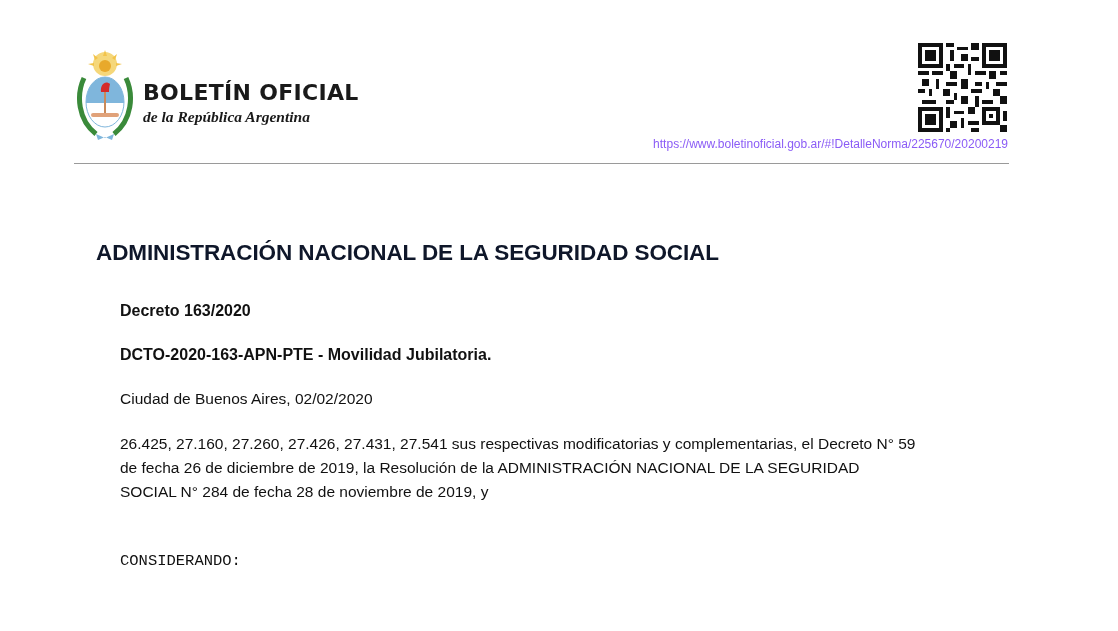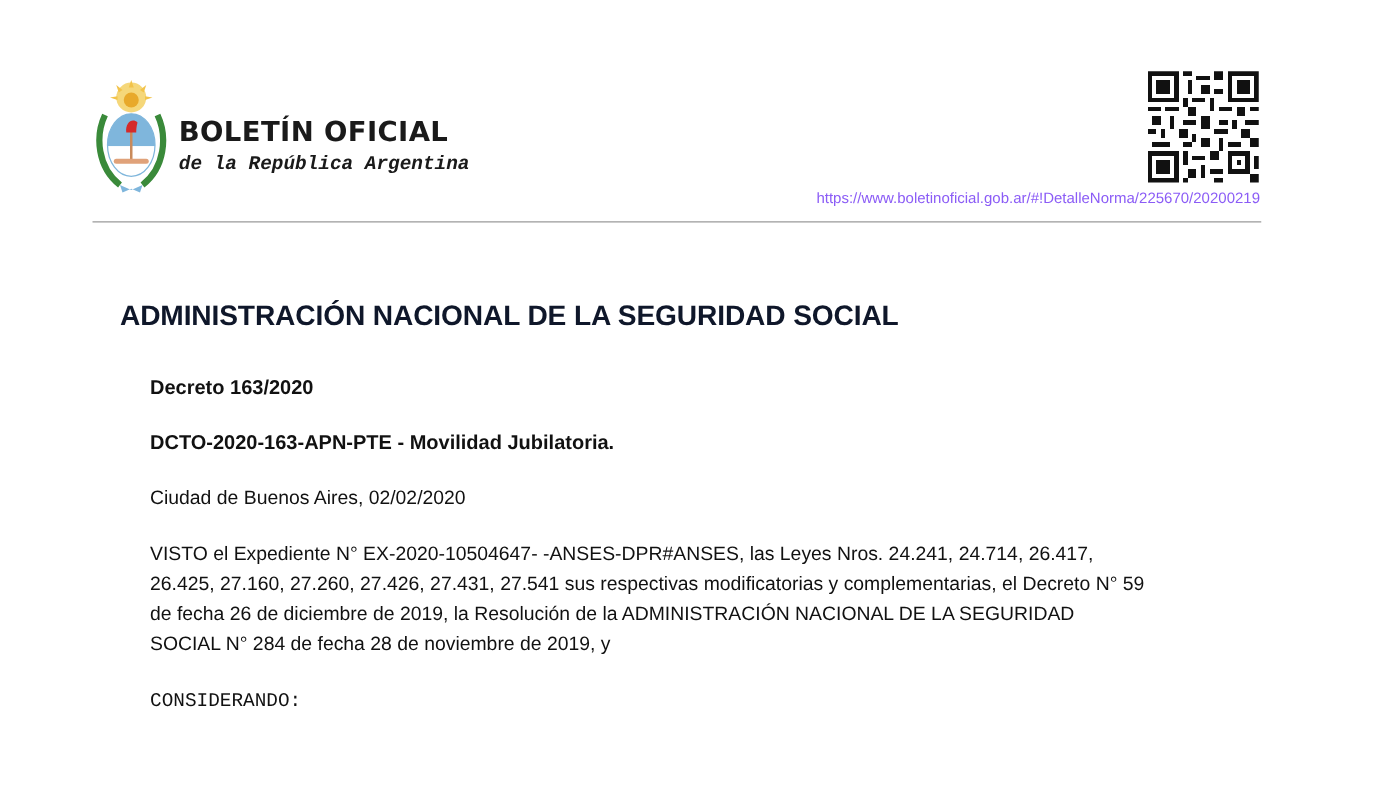--- a/index.html
+++ b/index.html
@@ -17,7 +17,7 @@
   }
   .header {
     position: absolute;
-    left: 0; top: 14px;
+    left: 0; top: 0;
     width: 1118px;
     height: 170px;
   }

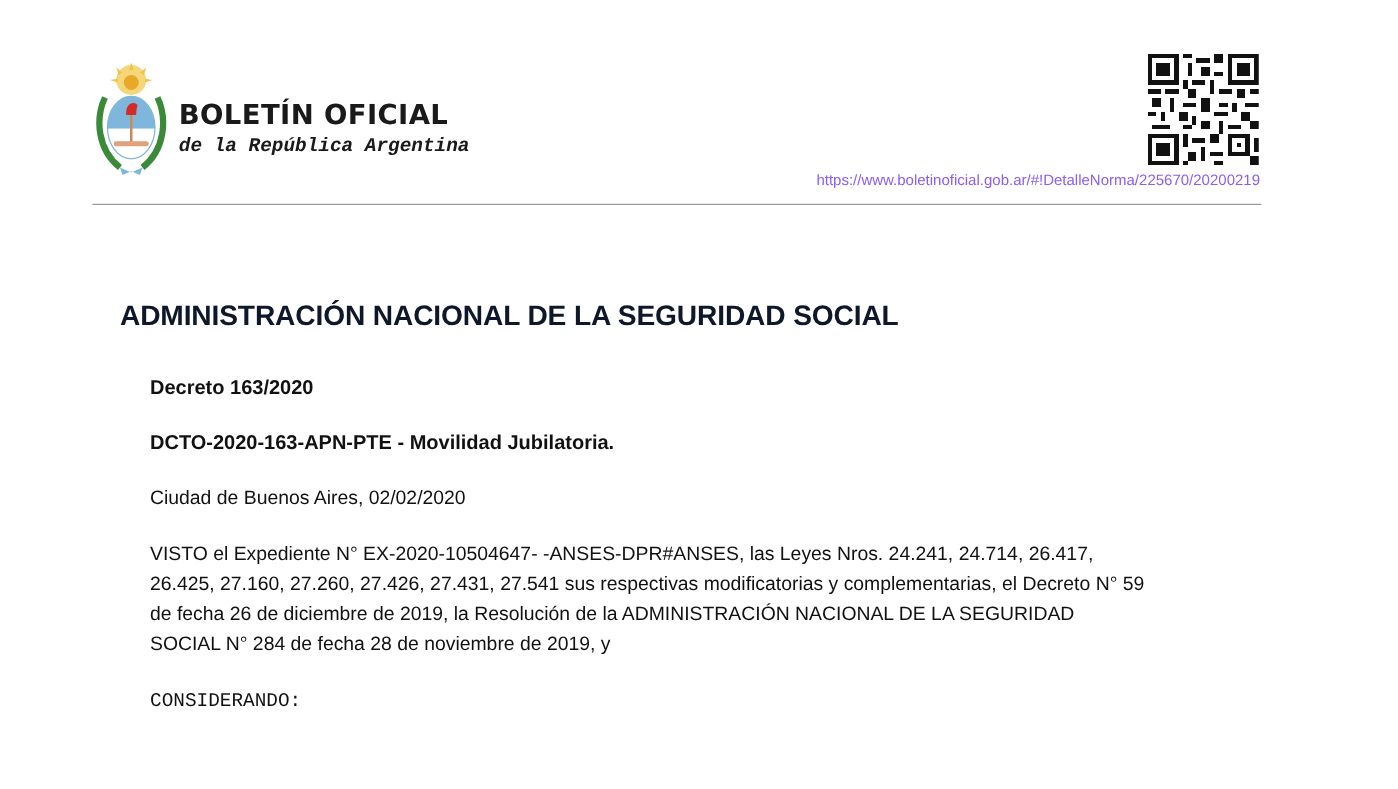--- a/index.html
+++ b/index.html
@@ -43,7 +43,7 @@
     position: absolute;
     left: 143px;
     top: 108px;
-    font-family: Liberation Mono, monospace;
+    font-family: Liberation Serif, serif;
     font-style: italic;
     font-weight: bold;
     font-size: 15.5px;

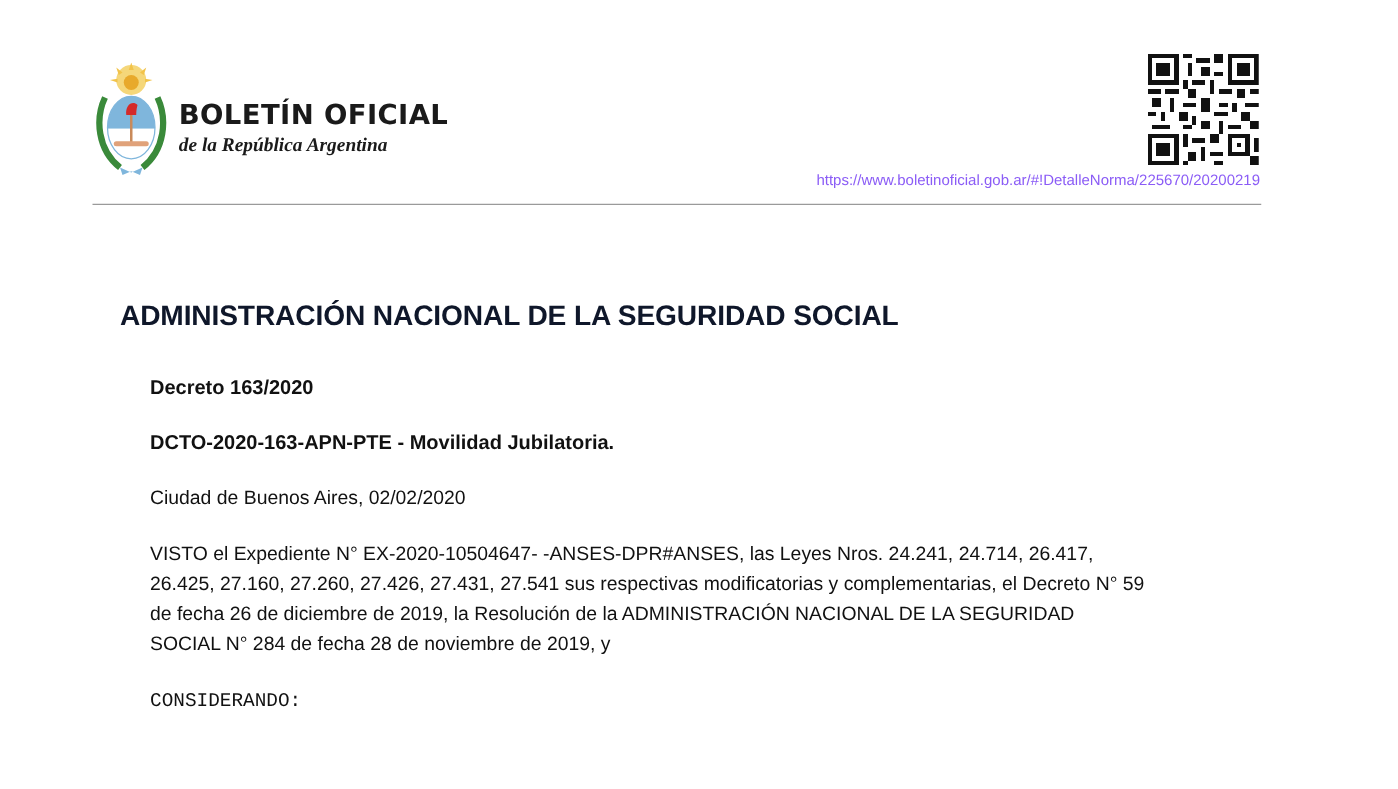--- a/index.html
+++ b/index.html
@@ -215,7 +215,6 @@
   <p class="p bold decree-ref">DCTO-2020-163-APN-PTE - Movilidad Jubilatoria.</p>
   <p class="p city-date">Ciudad de Buenos Aires, 02/02/2020</p>
   <div class="visto">
-    <span class="line">VISTO el Expediente N° EX-2020-10504647- -ANSES-DPR#ANSES, las Leyes Nros. 24.241, 24.714, 26.417,</span>
     <span class="line">26.425, 27.160, 27.260, 27.426, 27.431, 27.541 sus respectivas modificatorias y complementarias, el Decreto N° 59</span>
     <span class="line">de fecha 26 de diciembre de 2019, la Resolución de la ADMINISTRACIÓN NACIONAL DE LA SEGURIDAD</span>
     <span class="line">SOCIAL N° 284 de fecha 28 de noviembre de 2019, y</span>

